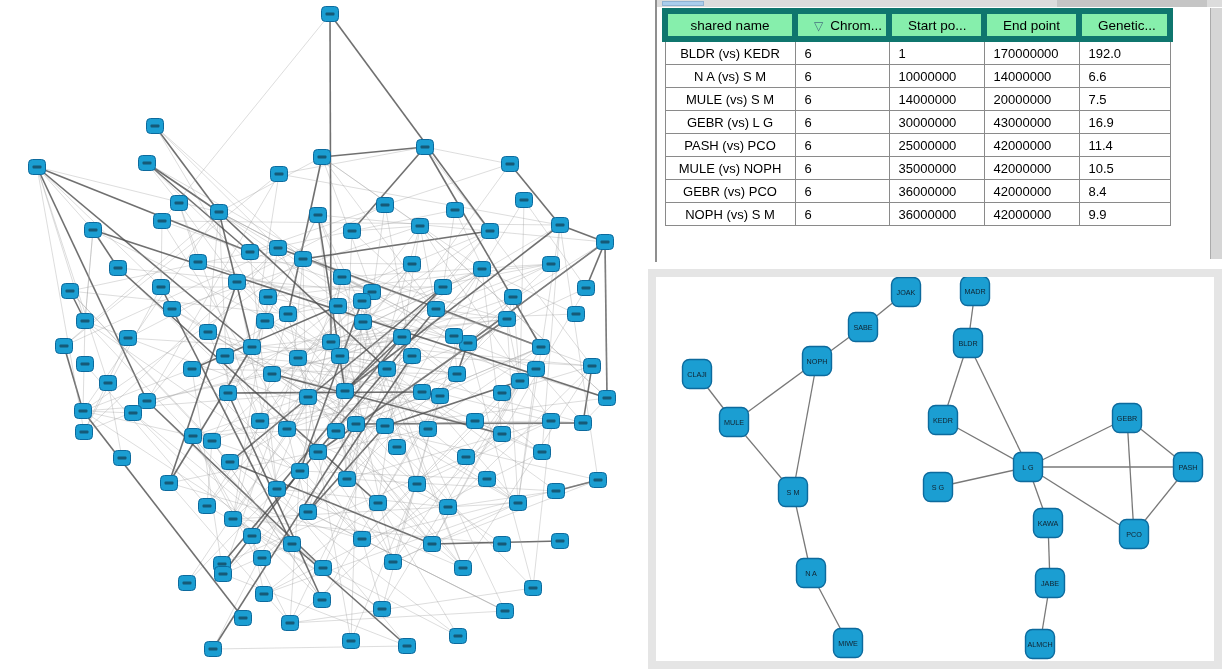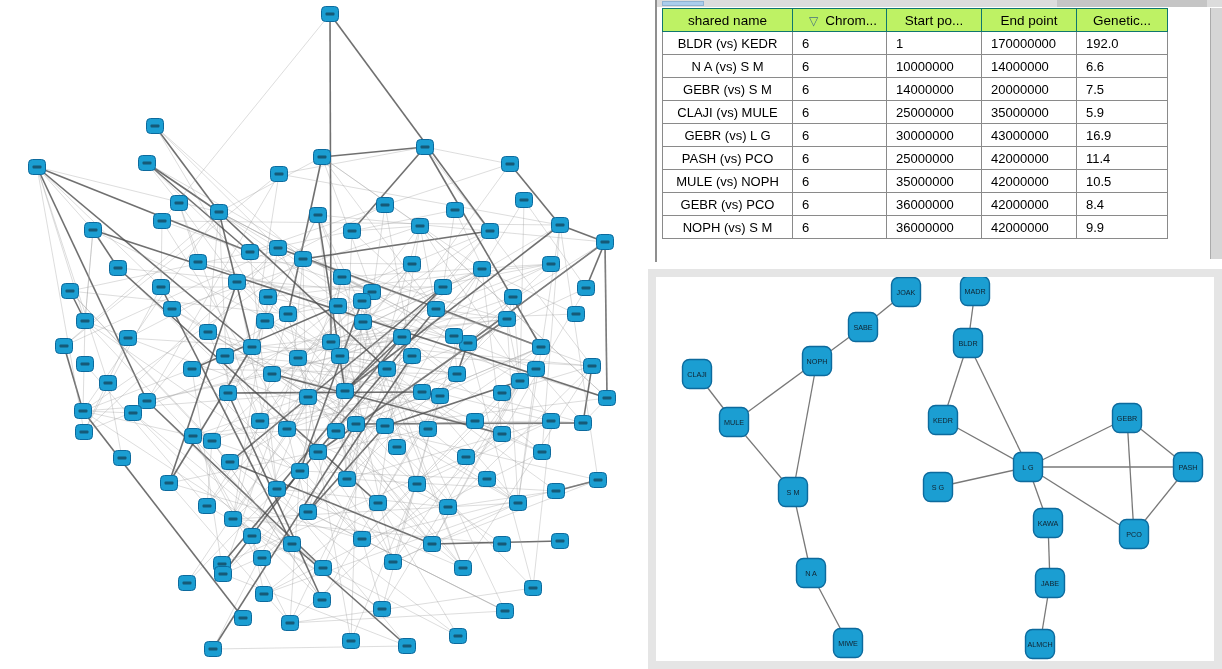--- a/index.html
+++ b/index.html
@@ -20,7 +20,7 @@
   
   .table-wrap{position:absolute;left:662px;top:8px;}
   table.attr{border-collapse:collapse;table-layout:fixed;width:505px;font-size:13px;color:#000;}
-  table.attr th{background:#bef264;border:1px solid #0f766e;height:22px;font-weight:normal;padding:0 16px;white-space:nowrap;overflow:hidden;font-size:13.5px;}
+  table.attr th{background:#86efac;border:6px solid #0f766e;height:22px;font-weight:normal;padding:0 16px;white-space:nowrap;overflow:hidden;font-size:13.5px;}
   table.attr td{border:1px solid #8a8a8a;height:22px;padding:0 9px;white-space:nowrap;overflow:hidden;background:#ffffff;}
   table.attr .al{text-align:center}
   table.attr .ac{text-align:center}

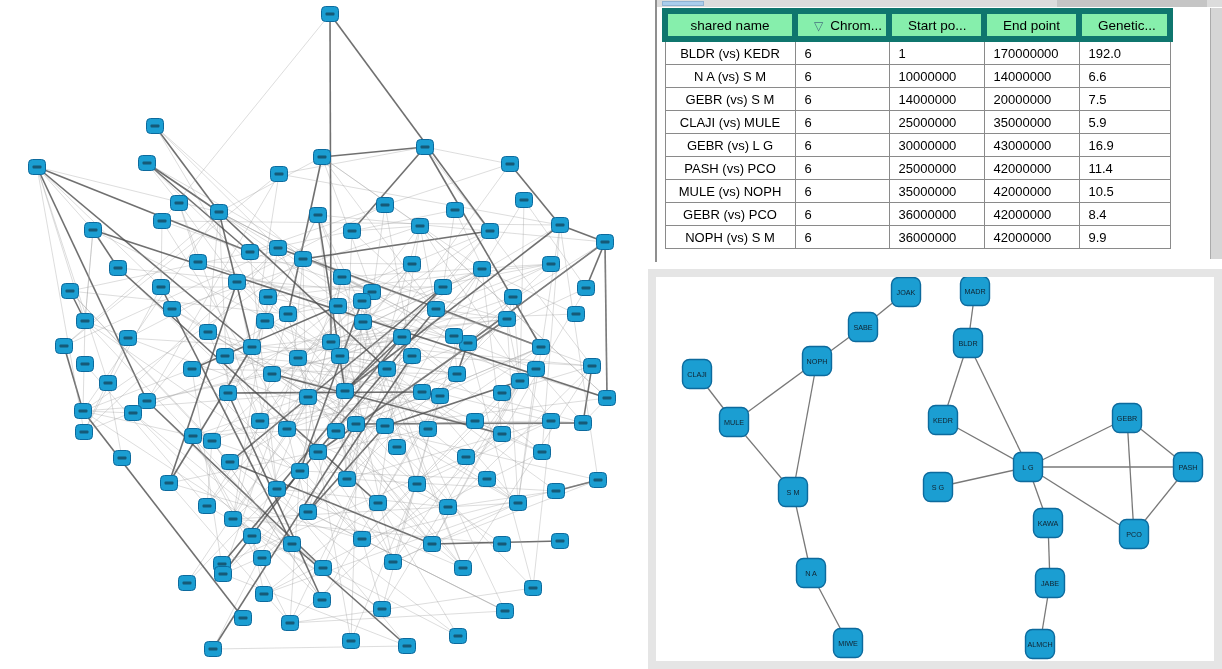--- a/index.html
+++ b/index.html
@@ -750,7 +750,7 @@
             <td class="ar">6.6</td>
           </tr>
           <tr>
-            <td class="al">GEBR (vs) S M</td>
+            <td class="al">MULE (vs) S M</td>
             <td class="ar">6</td>
             <td class="ar">14000000</td>
             <td class="ar">20000000</td>

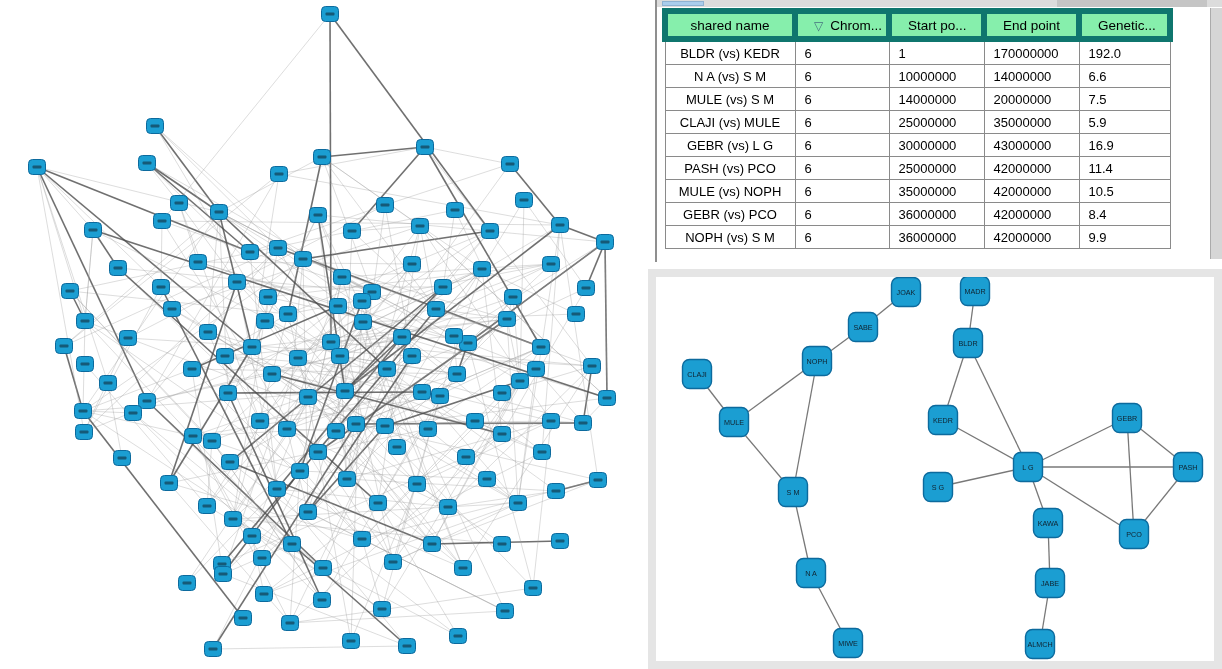--- a/index.html
+++ b/index.html
@@ -757,13 +757,6 @@
             <td class="ar">7.5</td>
           </tr>
           <tr>
-            <td class="al">CLAJI (vs) MULE</td>
-            <td class="ar">6</td>
-            <td class="ar">25000000</td>
-            <td class="ar">35000000</td>
-            <td class="ar">5.9</td>
-          </tr>
-          <tr>
             <td class="al">GEBR (vs) L G</td>
             <td class="ar">6</td>
             <td class="ar">30000000</td>

